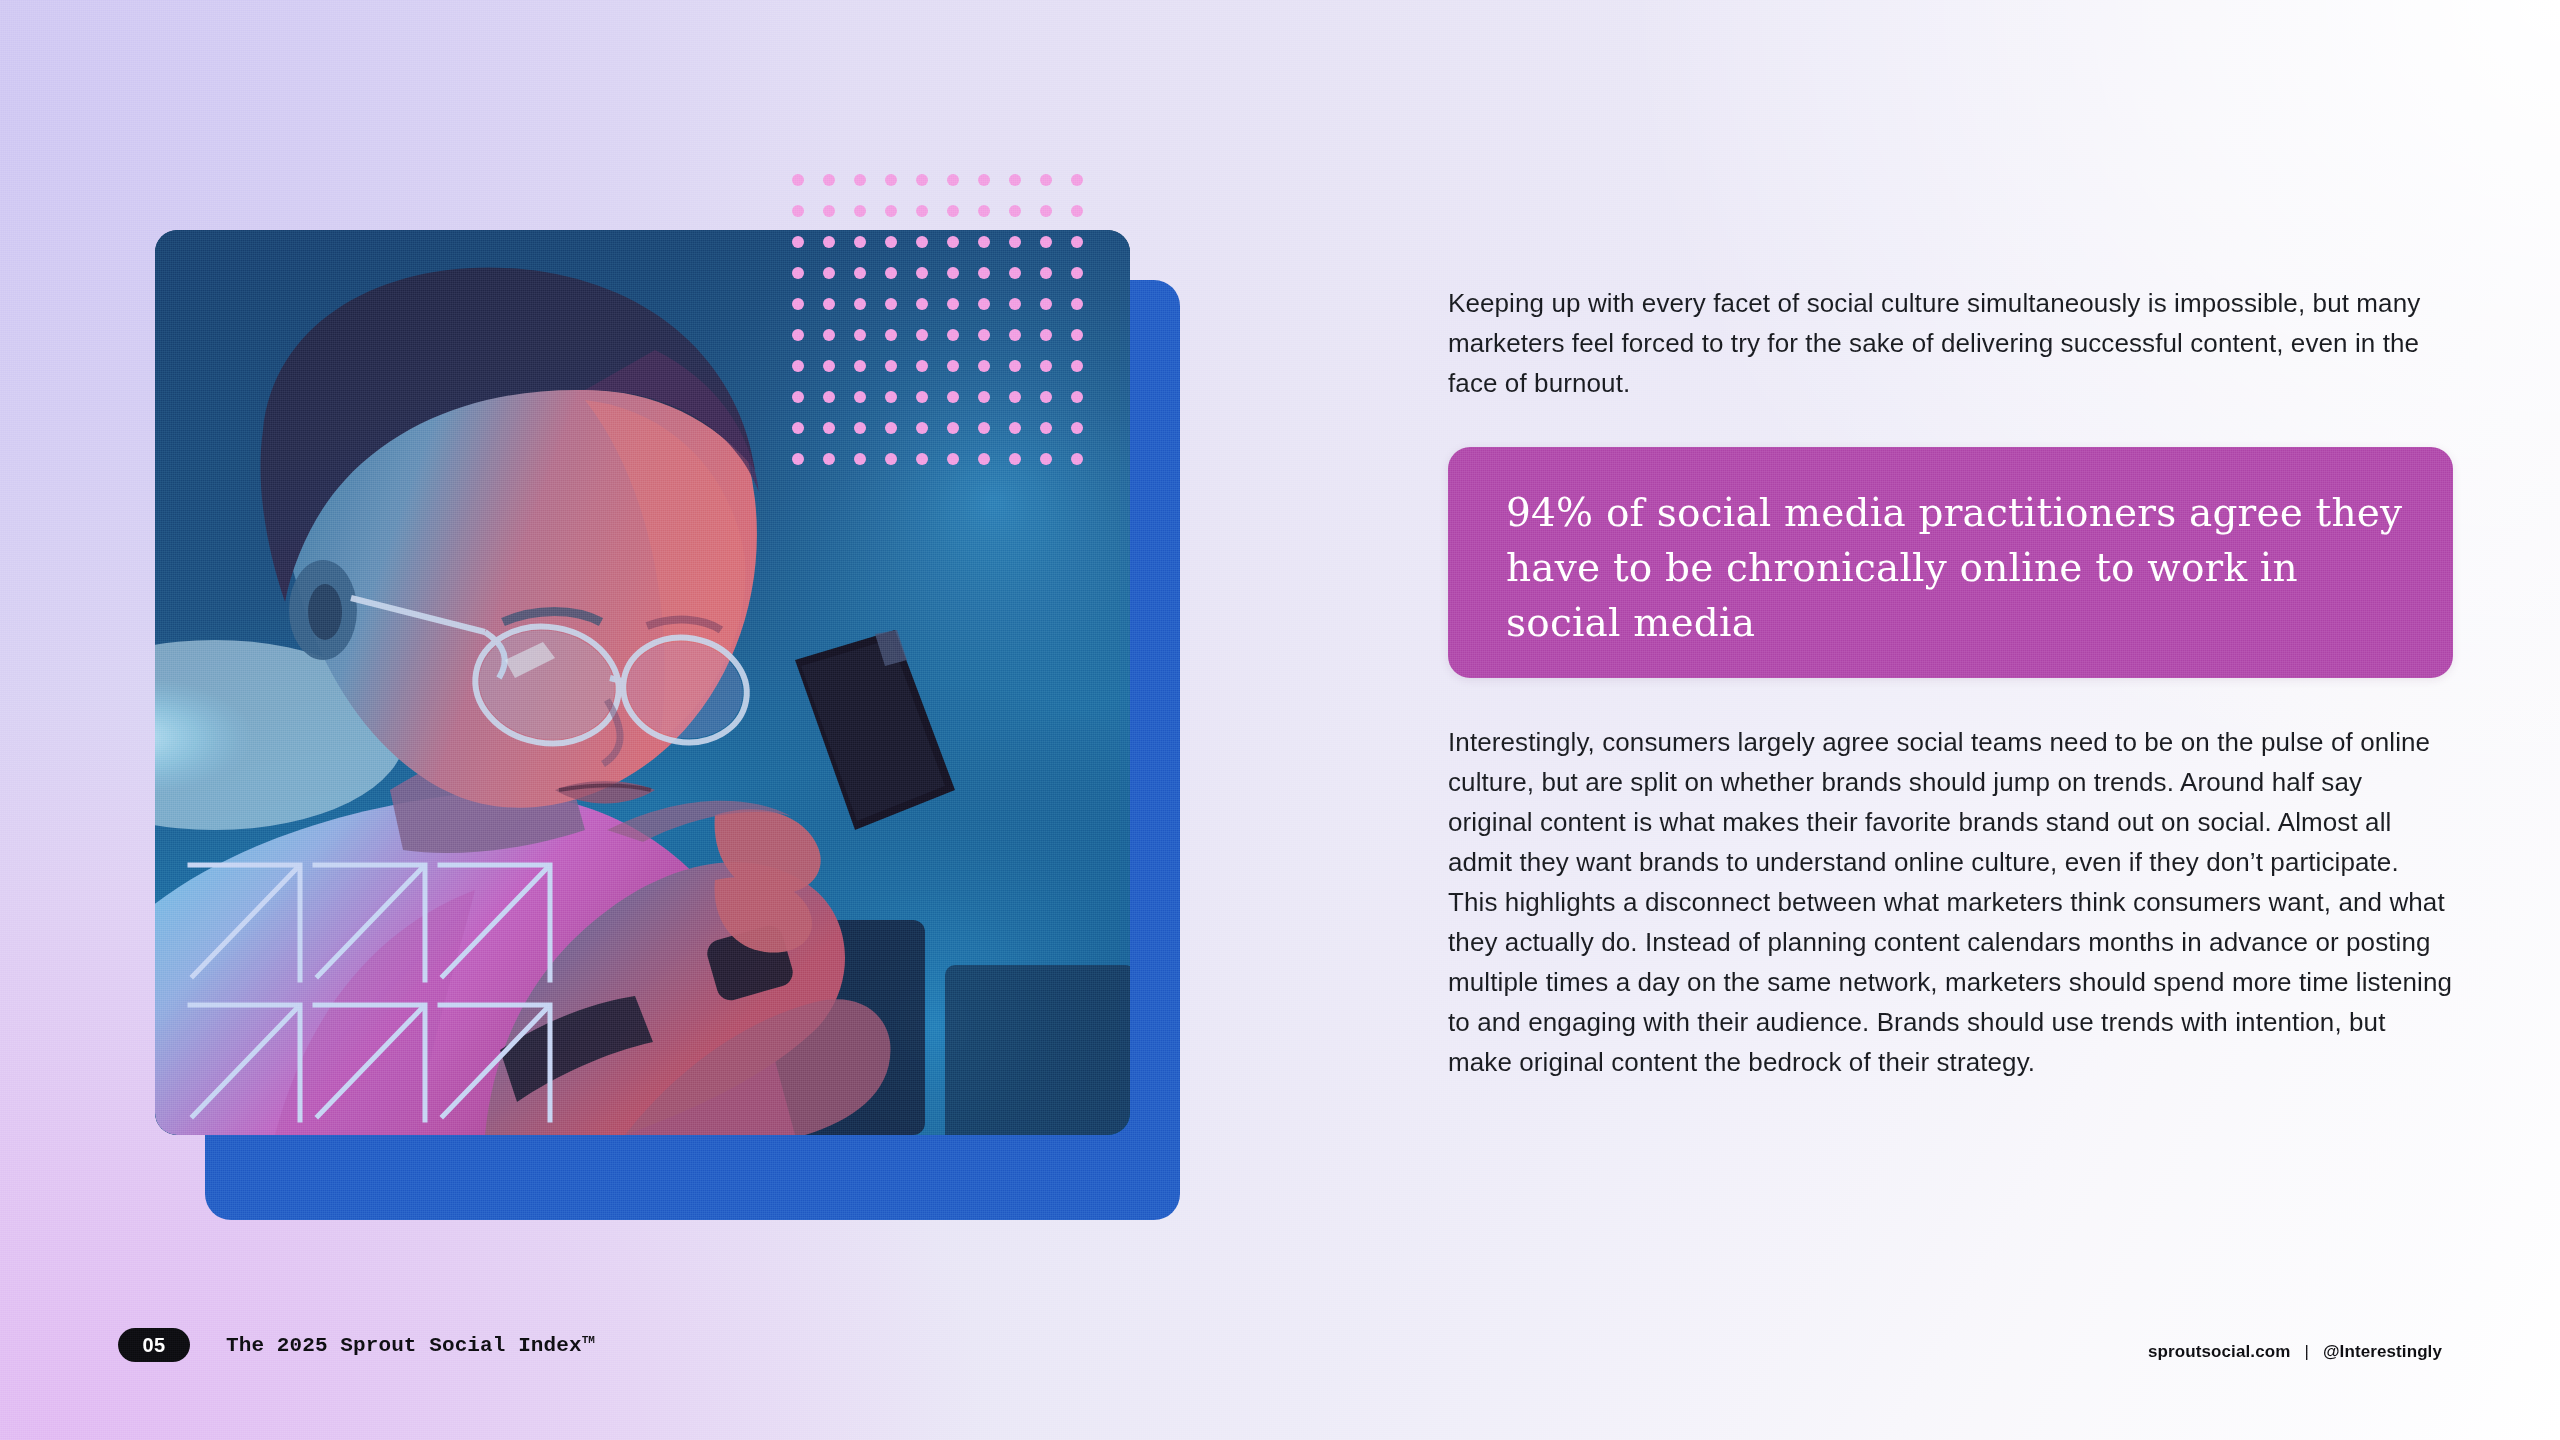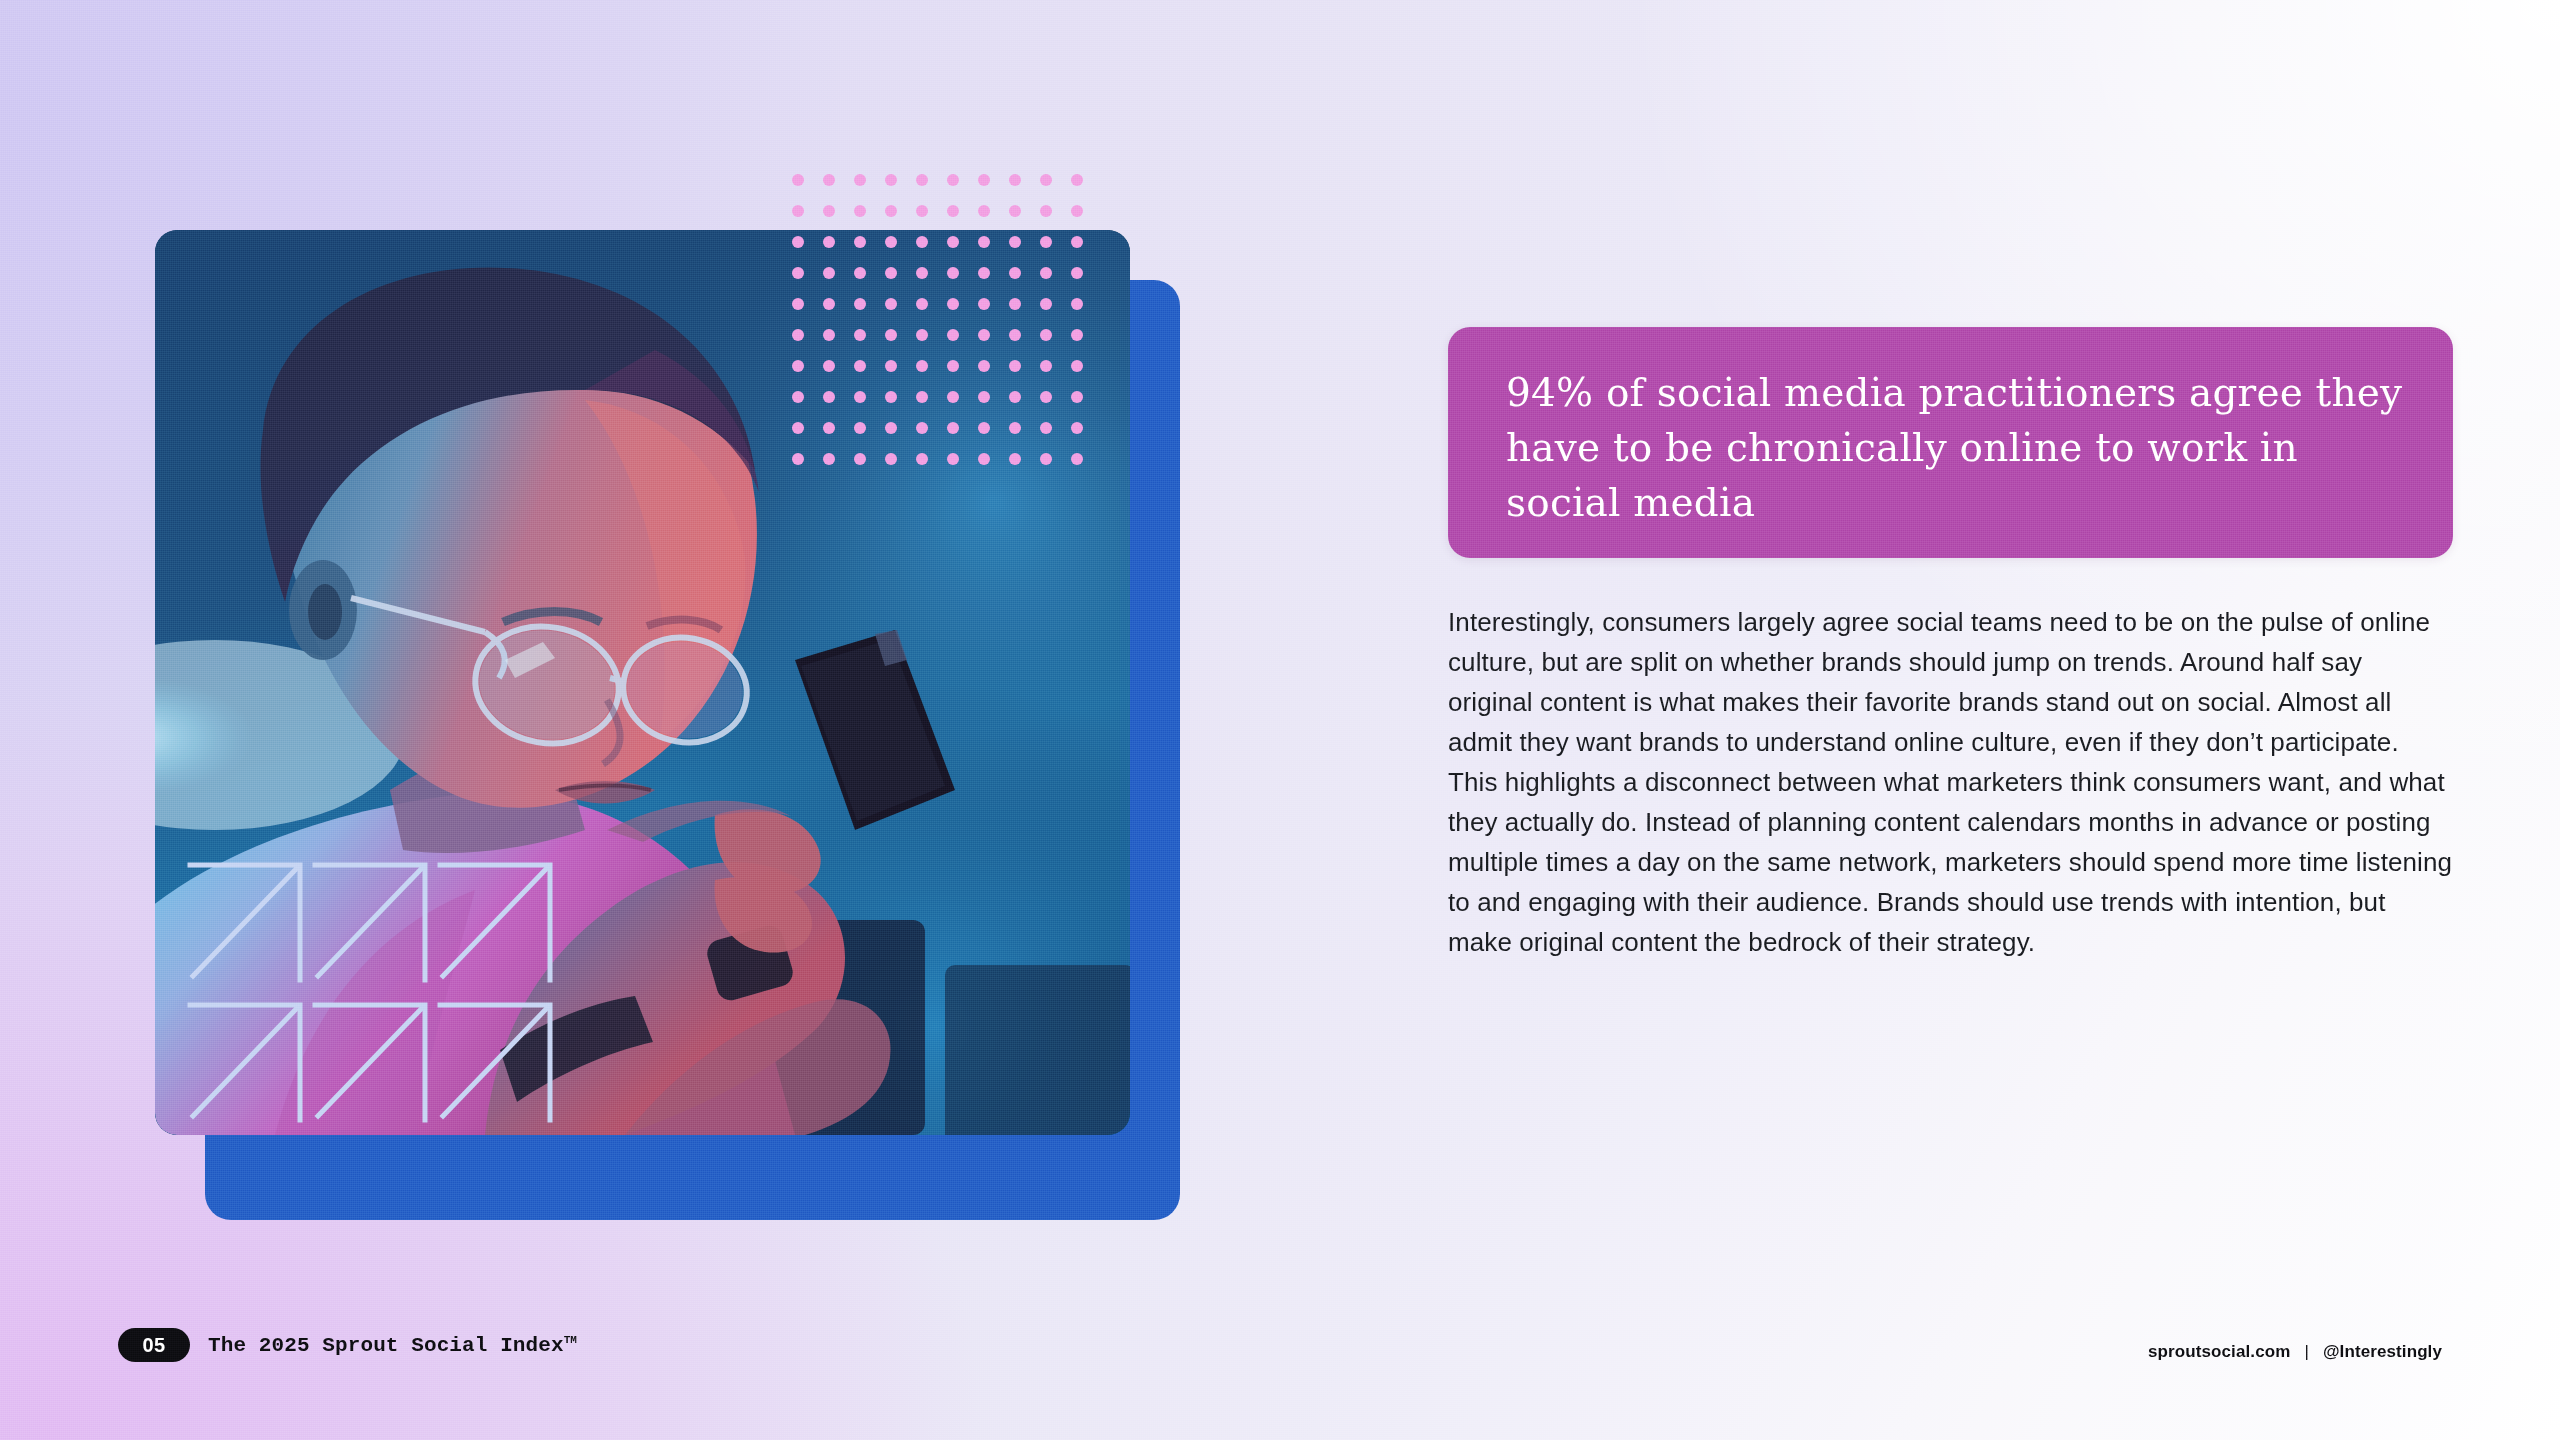--- a/index.html
+++ b/index.html
@@ -451,6 +451,7 @@
 
   <div class="copy">
 
+    <p class="para">Keeping up with every facet of social culture simultaneously is impossible, but many marketers feel forced to try for the sake of delivering successful content, even in the face of burnout.</p>
 
     <div class="callout">
       <p class="callout-text">94% of social media practitioners agree they have to be chronically online to work in social media</p>

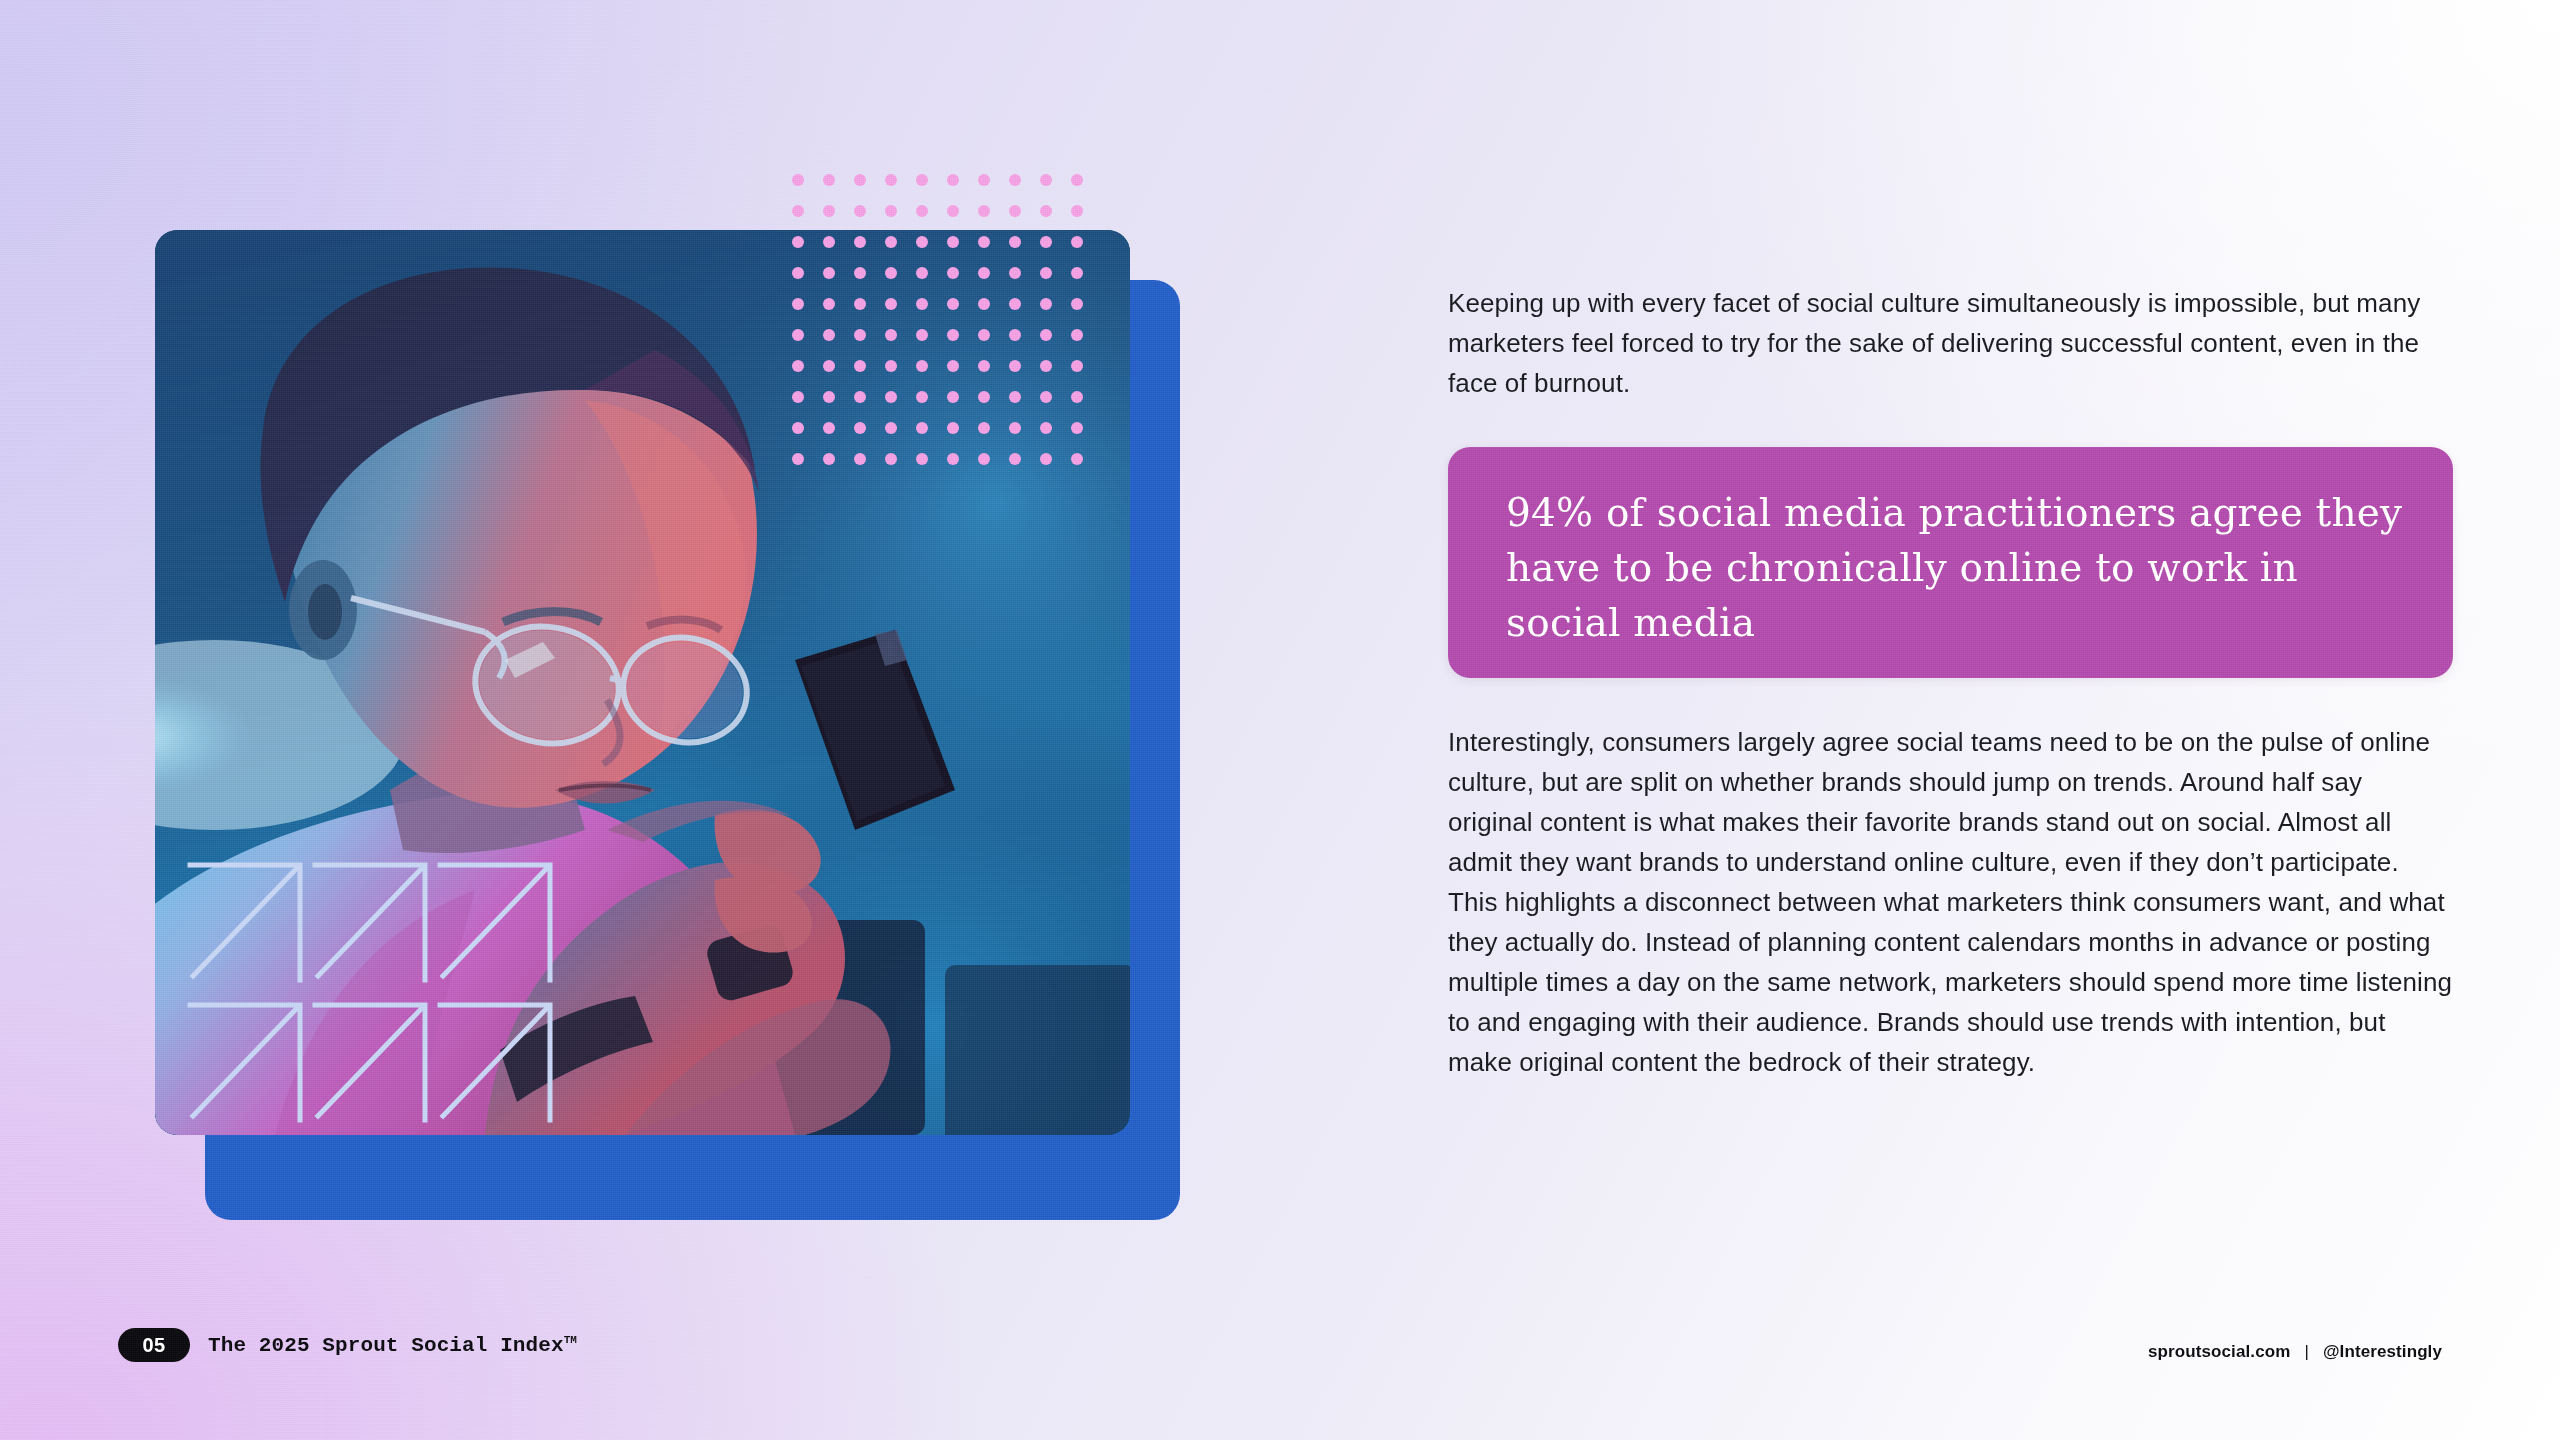--- a/index.html
+++ b/index.html
@@ -118,7 +118,7 @@
     bottom: 78px;
     display: flex;
     align-items: center;
-    gap: 18px;
+    gap: 36px;
   }
   .page-pill {
     background: #0b0b0e;

